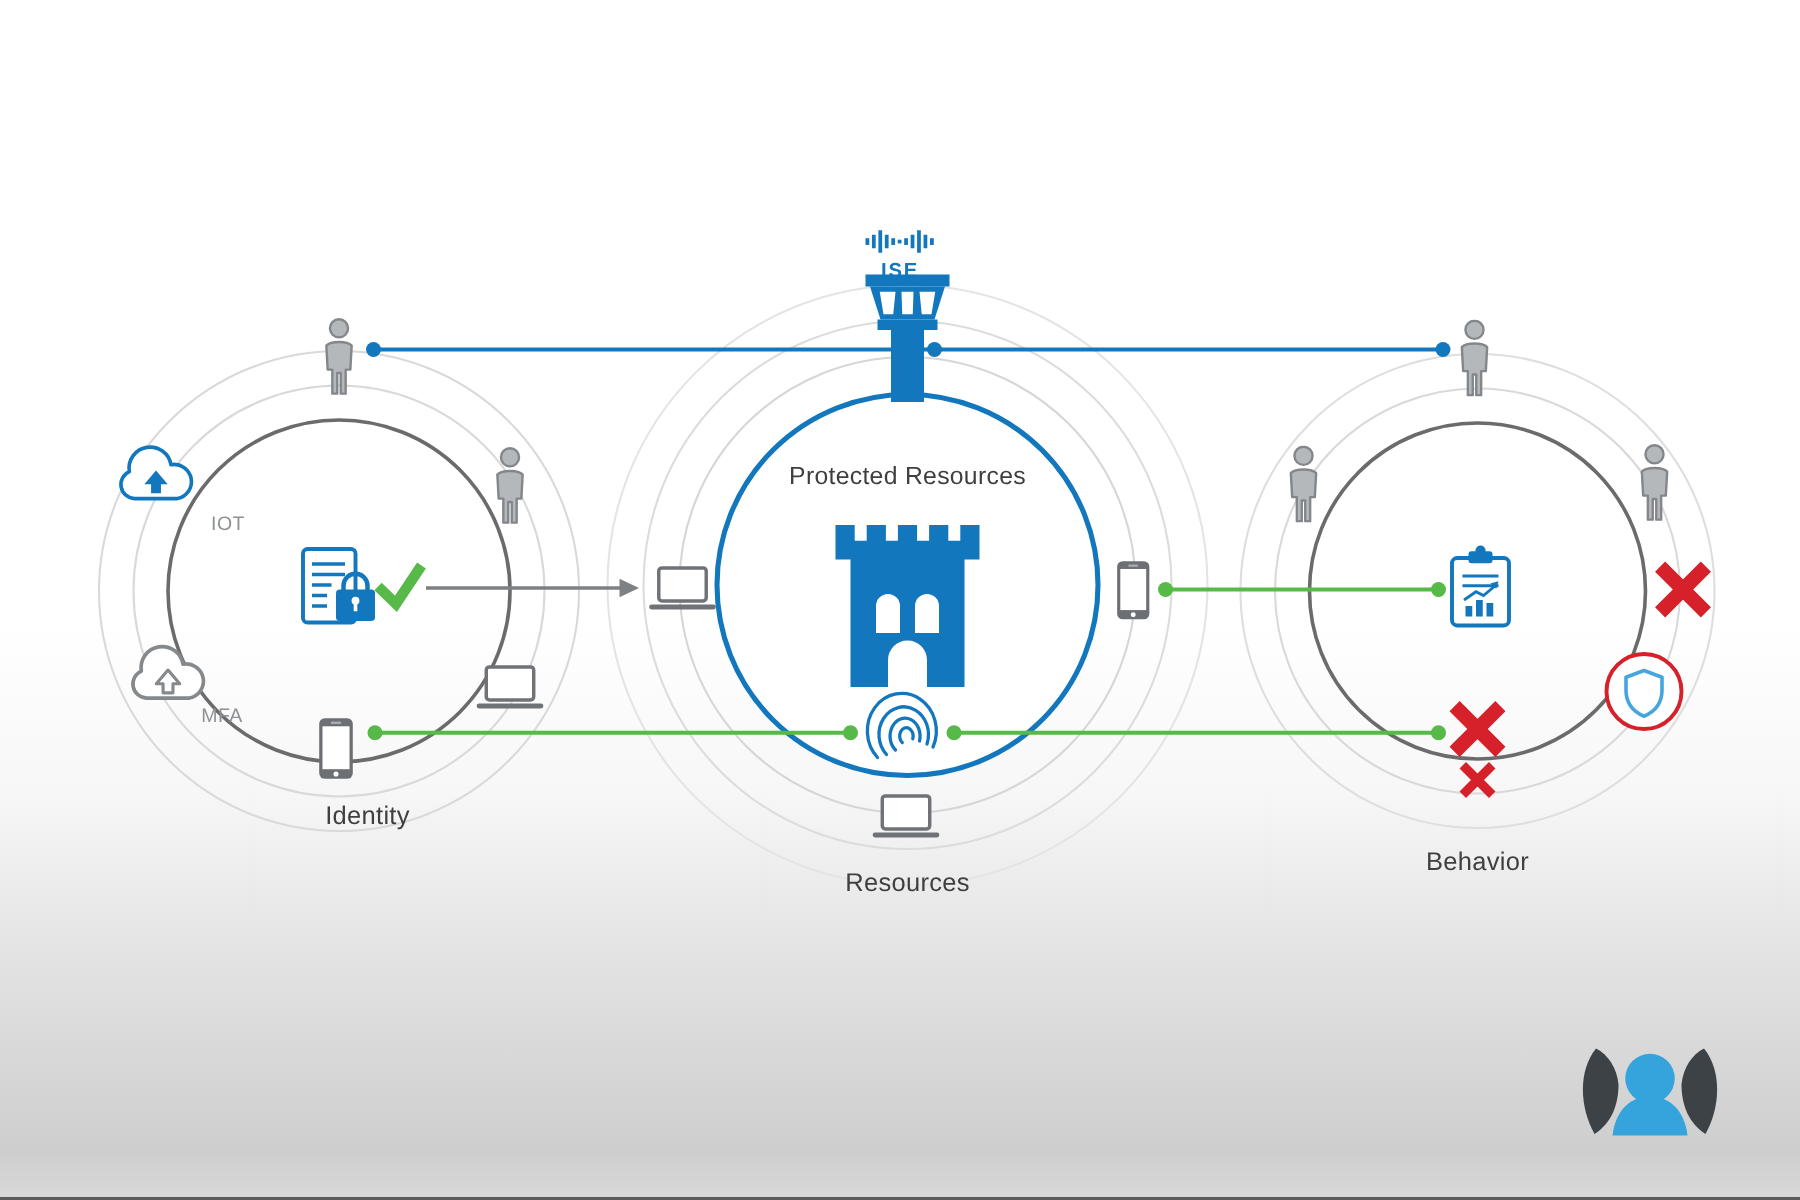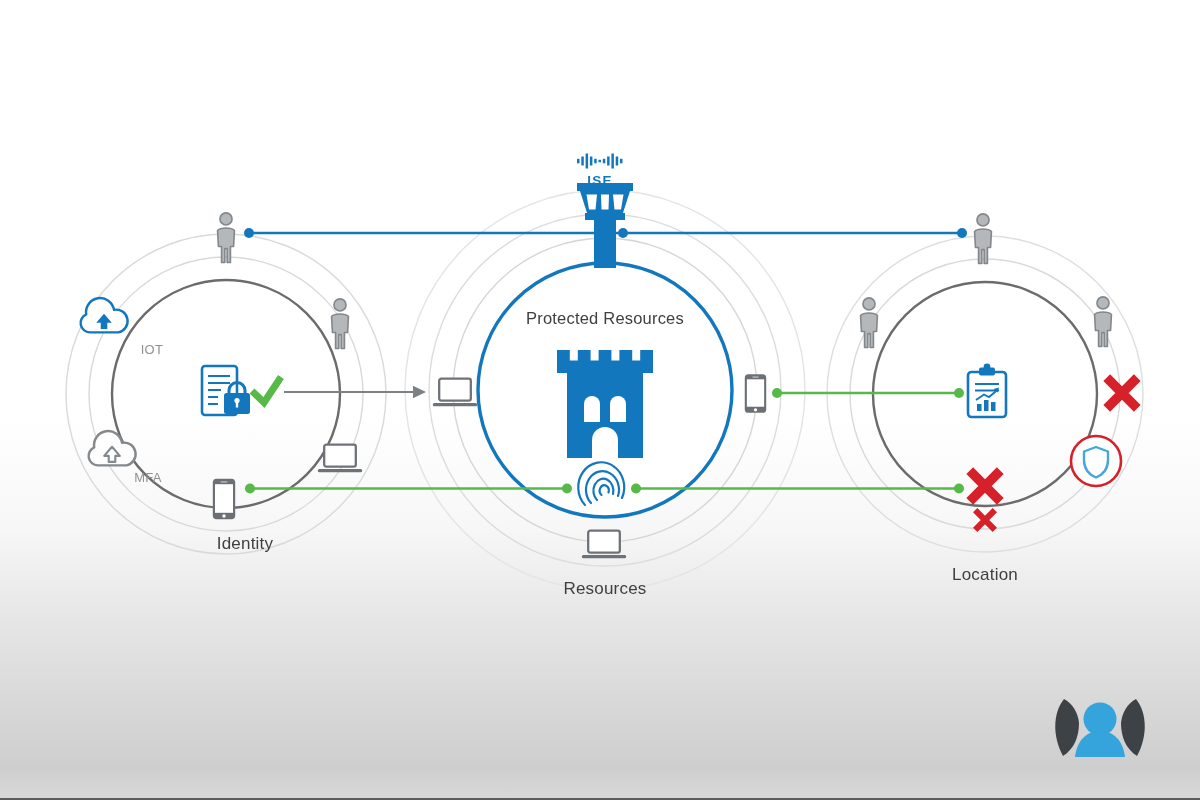--- a/index.html
+++ b/index.html
@@ -193,7 +193,7 @@
 <div class="lbl ise" style="left:600px;top:180px;">ISE</div>
 <div class="lbl" style="left:227px;top:544px;margin-left:18px;">Identity</div>
 <div class="lbl" style="left:605px;top:589px;">Resources</div>
-<div class="lbl" style="left:985px;top:575px;">Location</div>
+<div class="lbl" style="left:985px;top:575px;">Behavior</div>
 <div class="lbl small" style="left:104px;top:349px;">IOT</div>
 <div class="lbl small" style="left:100px;top:477px;">MFA</div>
 

